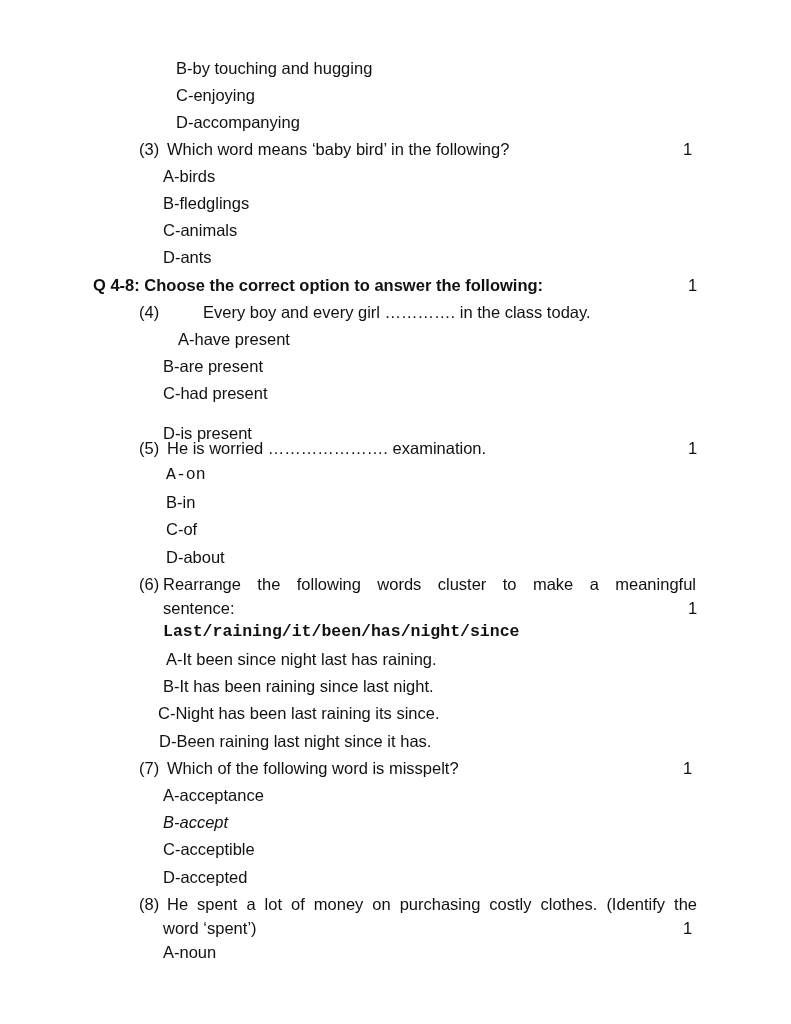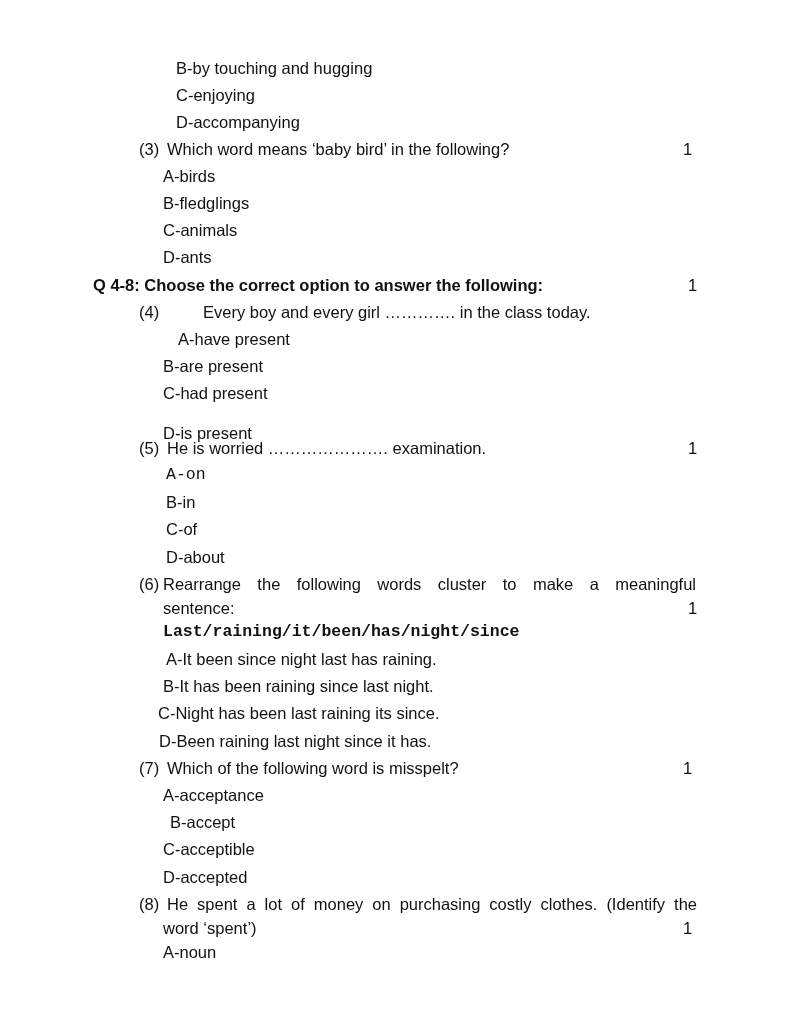--- a/index.html
+++ b/index.html
@@ -64,7 +64,7 @@
 <div class="line" style="left:167px; top:758px;">Which of the following word is misspelt?</div>
 <div class="mark" style="left:683px; top:758px;">1</div>
 <div class="line" style="left:163px; top:785px;">A-acceptance</div>
-<div class="line" style="left:170px; top:812px;">B-accept</div>
+<div class="line" style="left:163px; top:812px;font-style:italic;">B-accept</div>
 <div class="line" style="left:163px; top:839px;">C-acceptible</div>
 <div class="line" style="left:163px; top:867px;">D-accepted</div>
 

